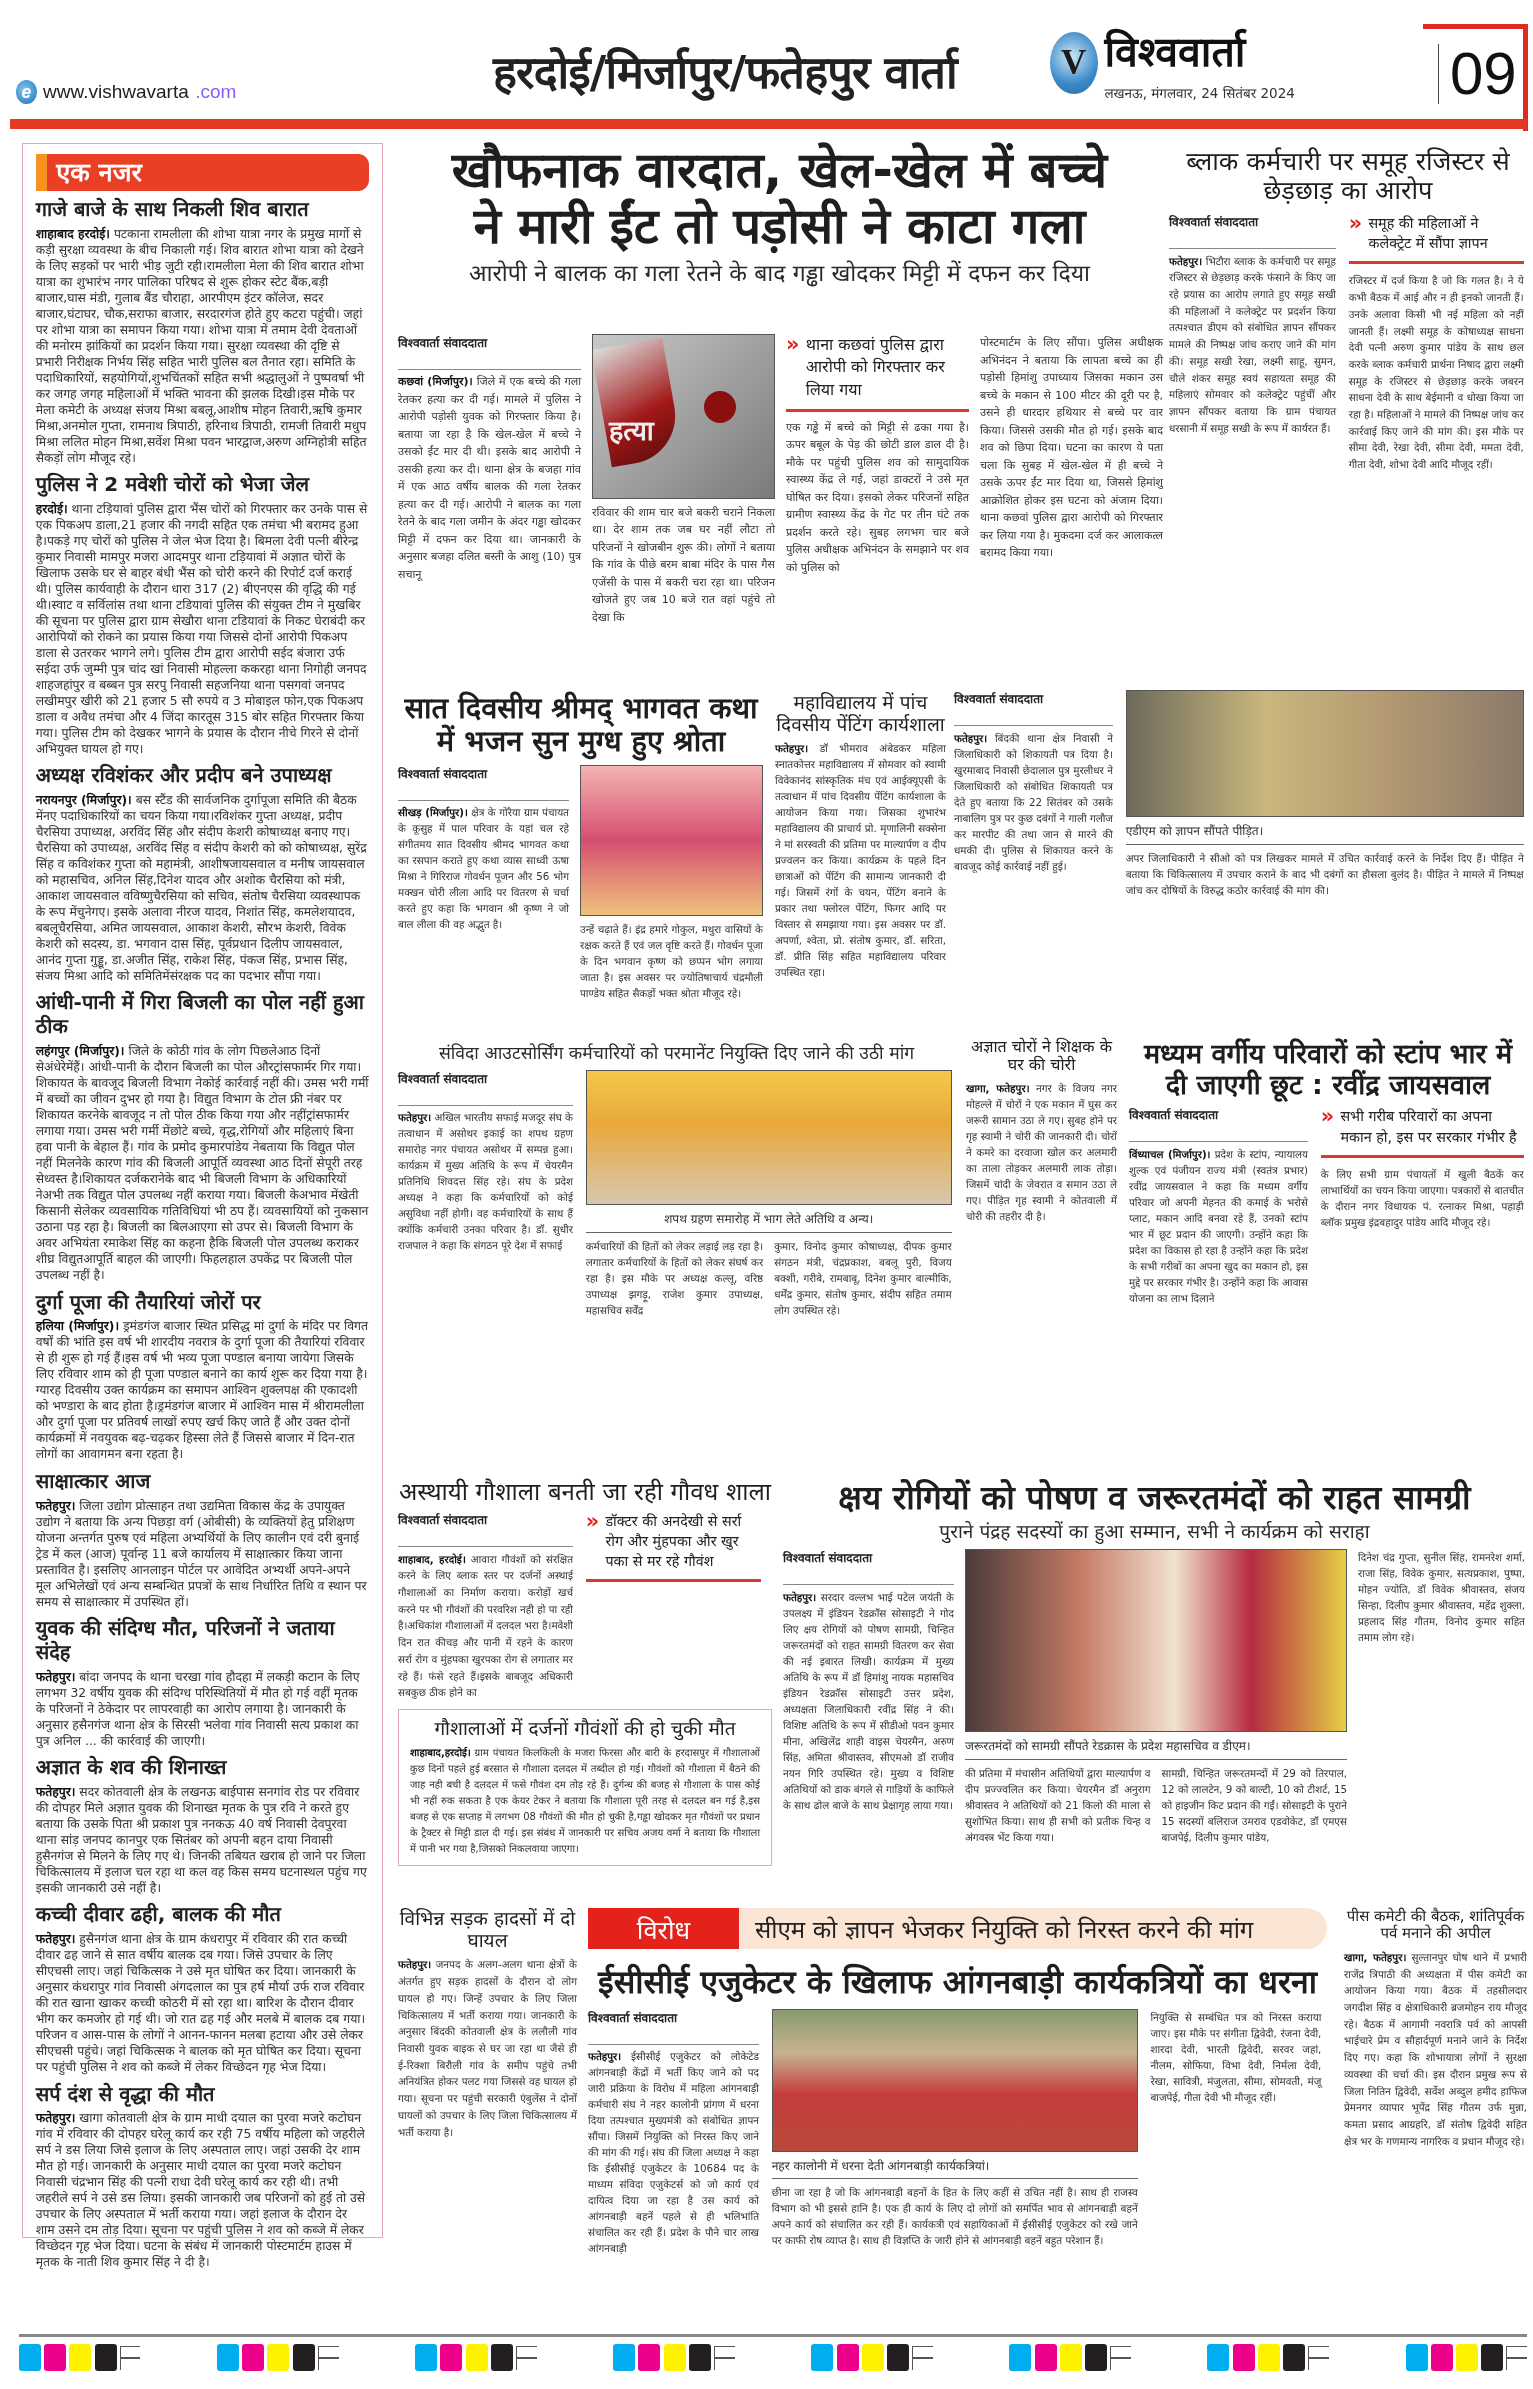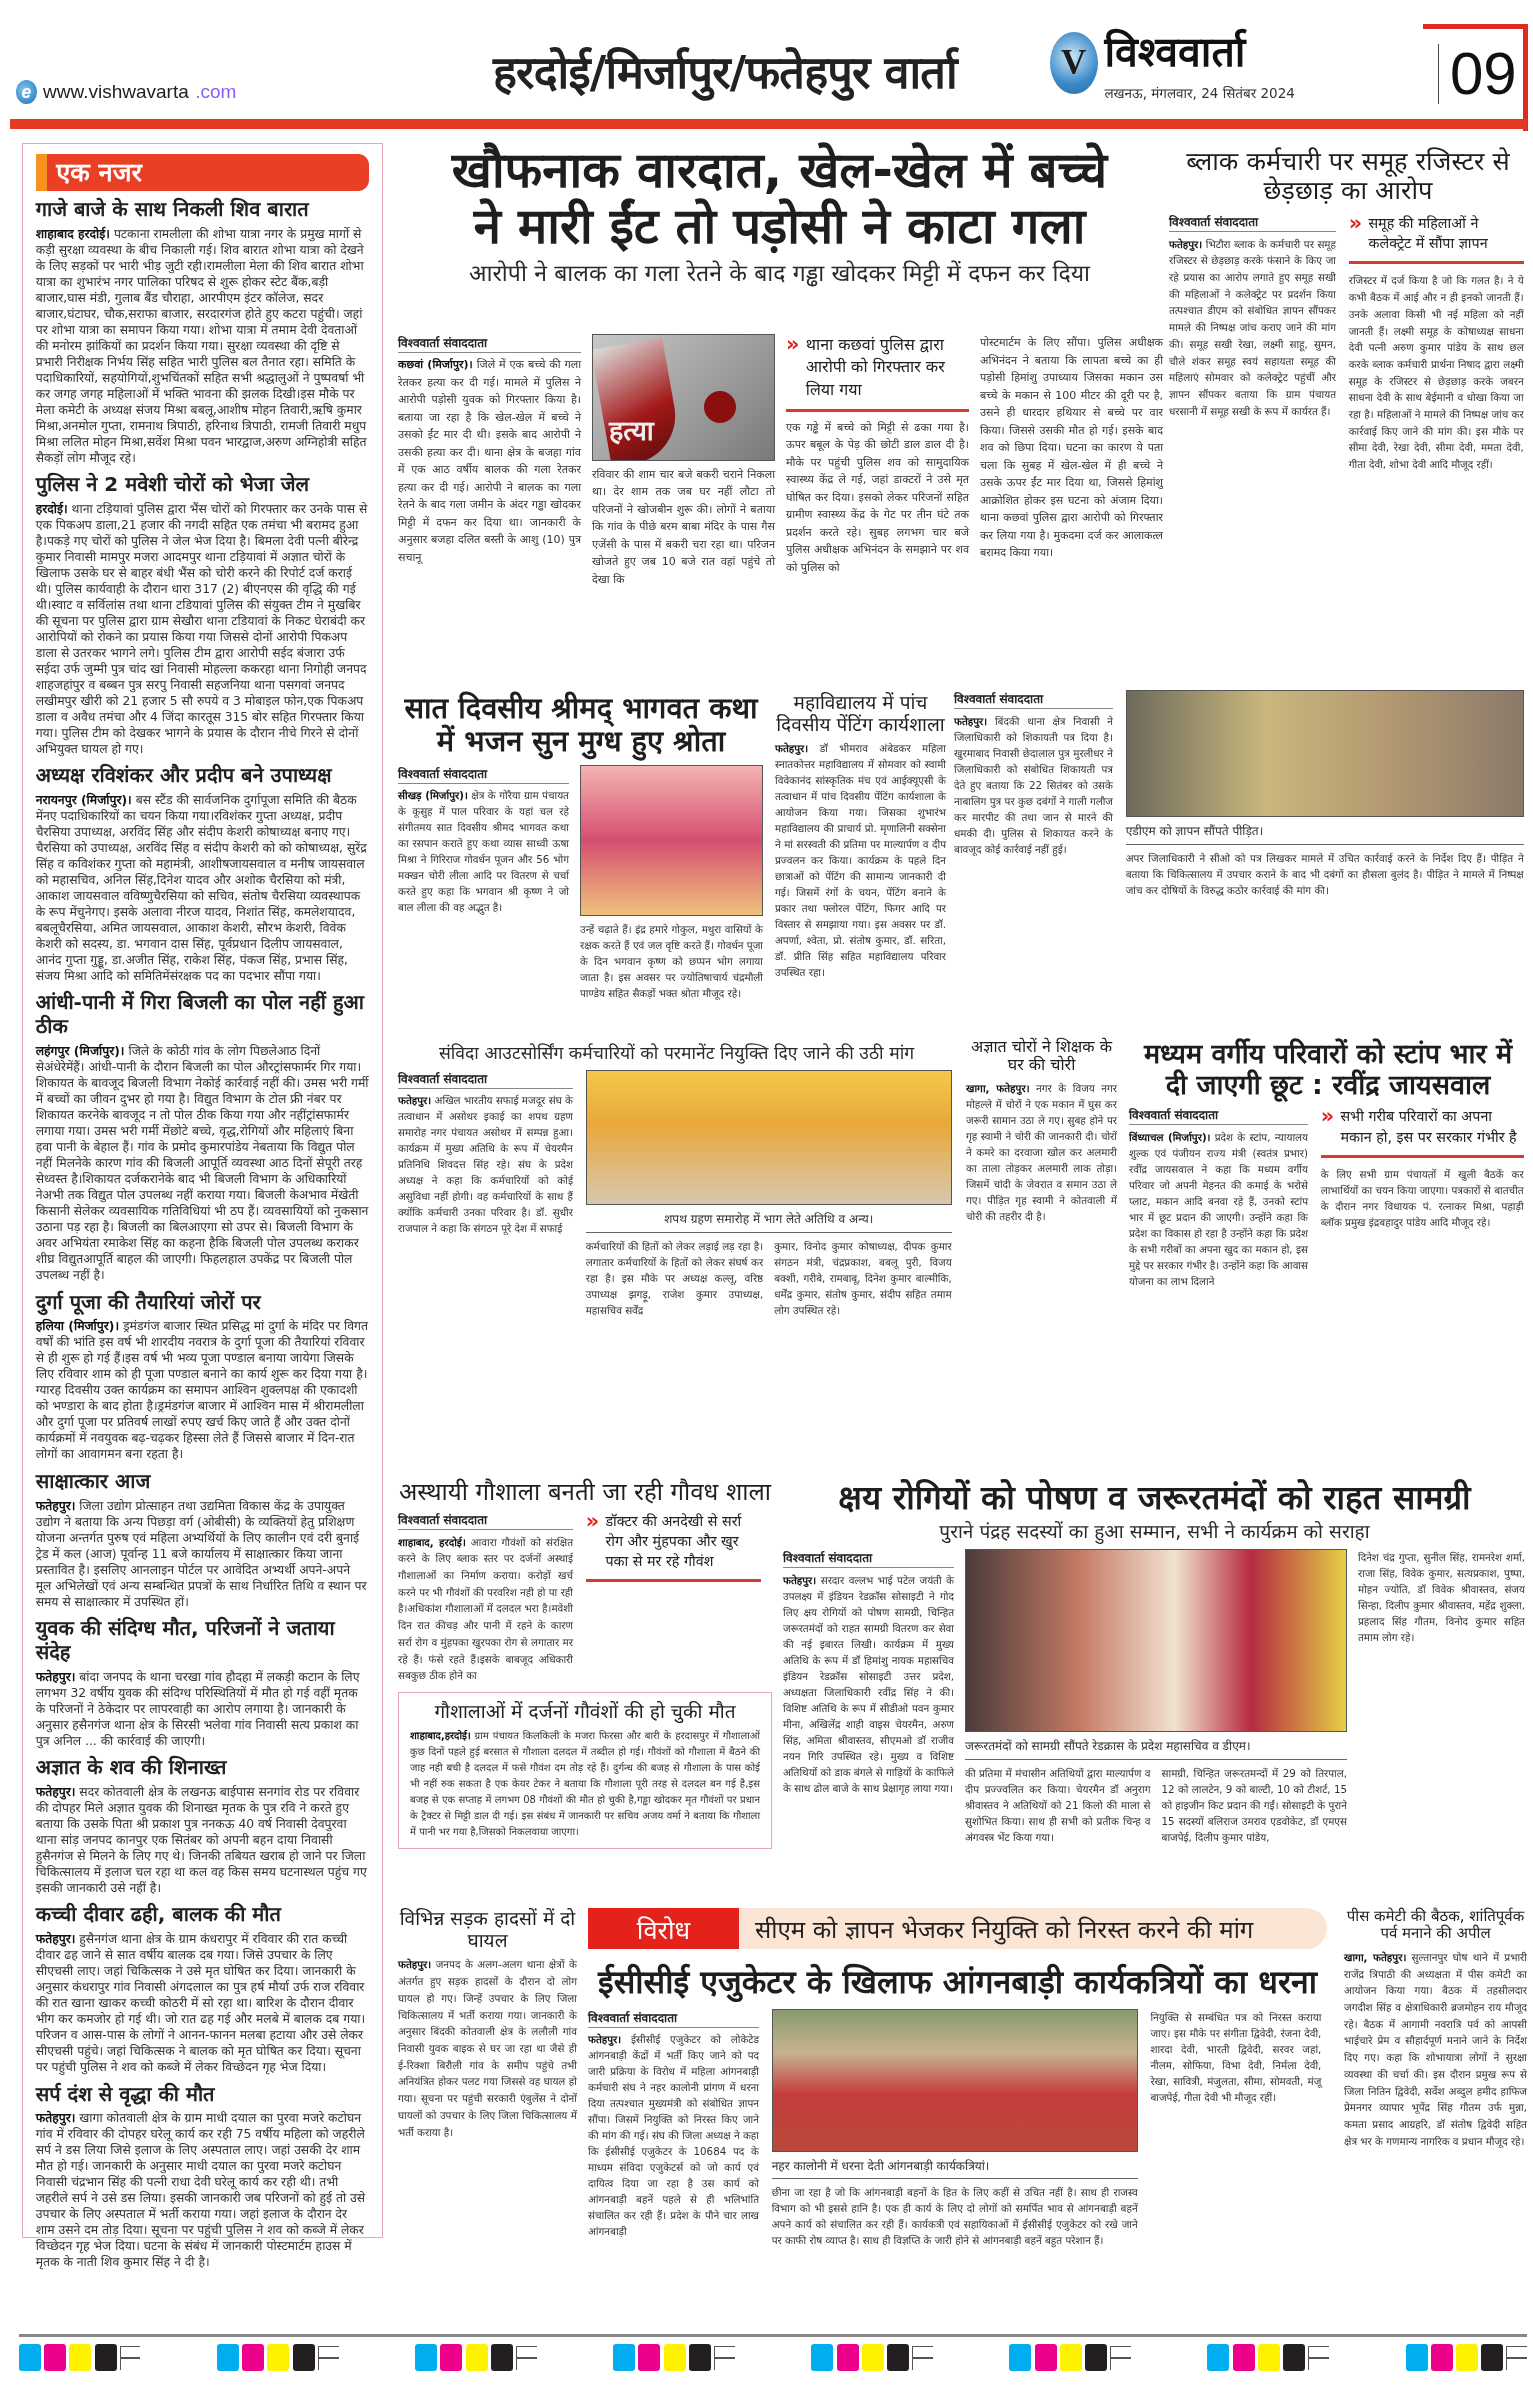--- a/index.html
+++ b/index.html
@@ -26,7 +26,7 @@
 
   .headline { font-weight: bold; color: #1e1e1e; line-height: 1.15; font-family: "DejaVu Sans", sans-serif; }
   .subhead { color: #2a2a2a; line-height: 1.2; }
-  .byline { font-size: 12px; font-weight: bold; color: #222; border-bottom: 1.6px solid #888; padding-bottom: 1px; margin-bottom: 3.2px; }
+  .byline { font-size: 12px; font-weight: bold; color: #222; border-bottom: 1.6px solid #888; padding-bottom: 18px; margin-bottom: 3.2px; }
   .col-text { font-size: 11px; line-height: 17.5px; color: #333; text-align: justify; }
   .col-text b { color: #111; }
   .pull { display: flex; gap: 6.4px; font-size: 16px; line-height: 1.4; color: #222; border-bottom: 3.2px solid #d93a2e; padding-bottom: 8px; }

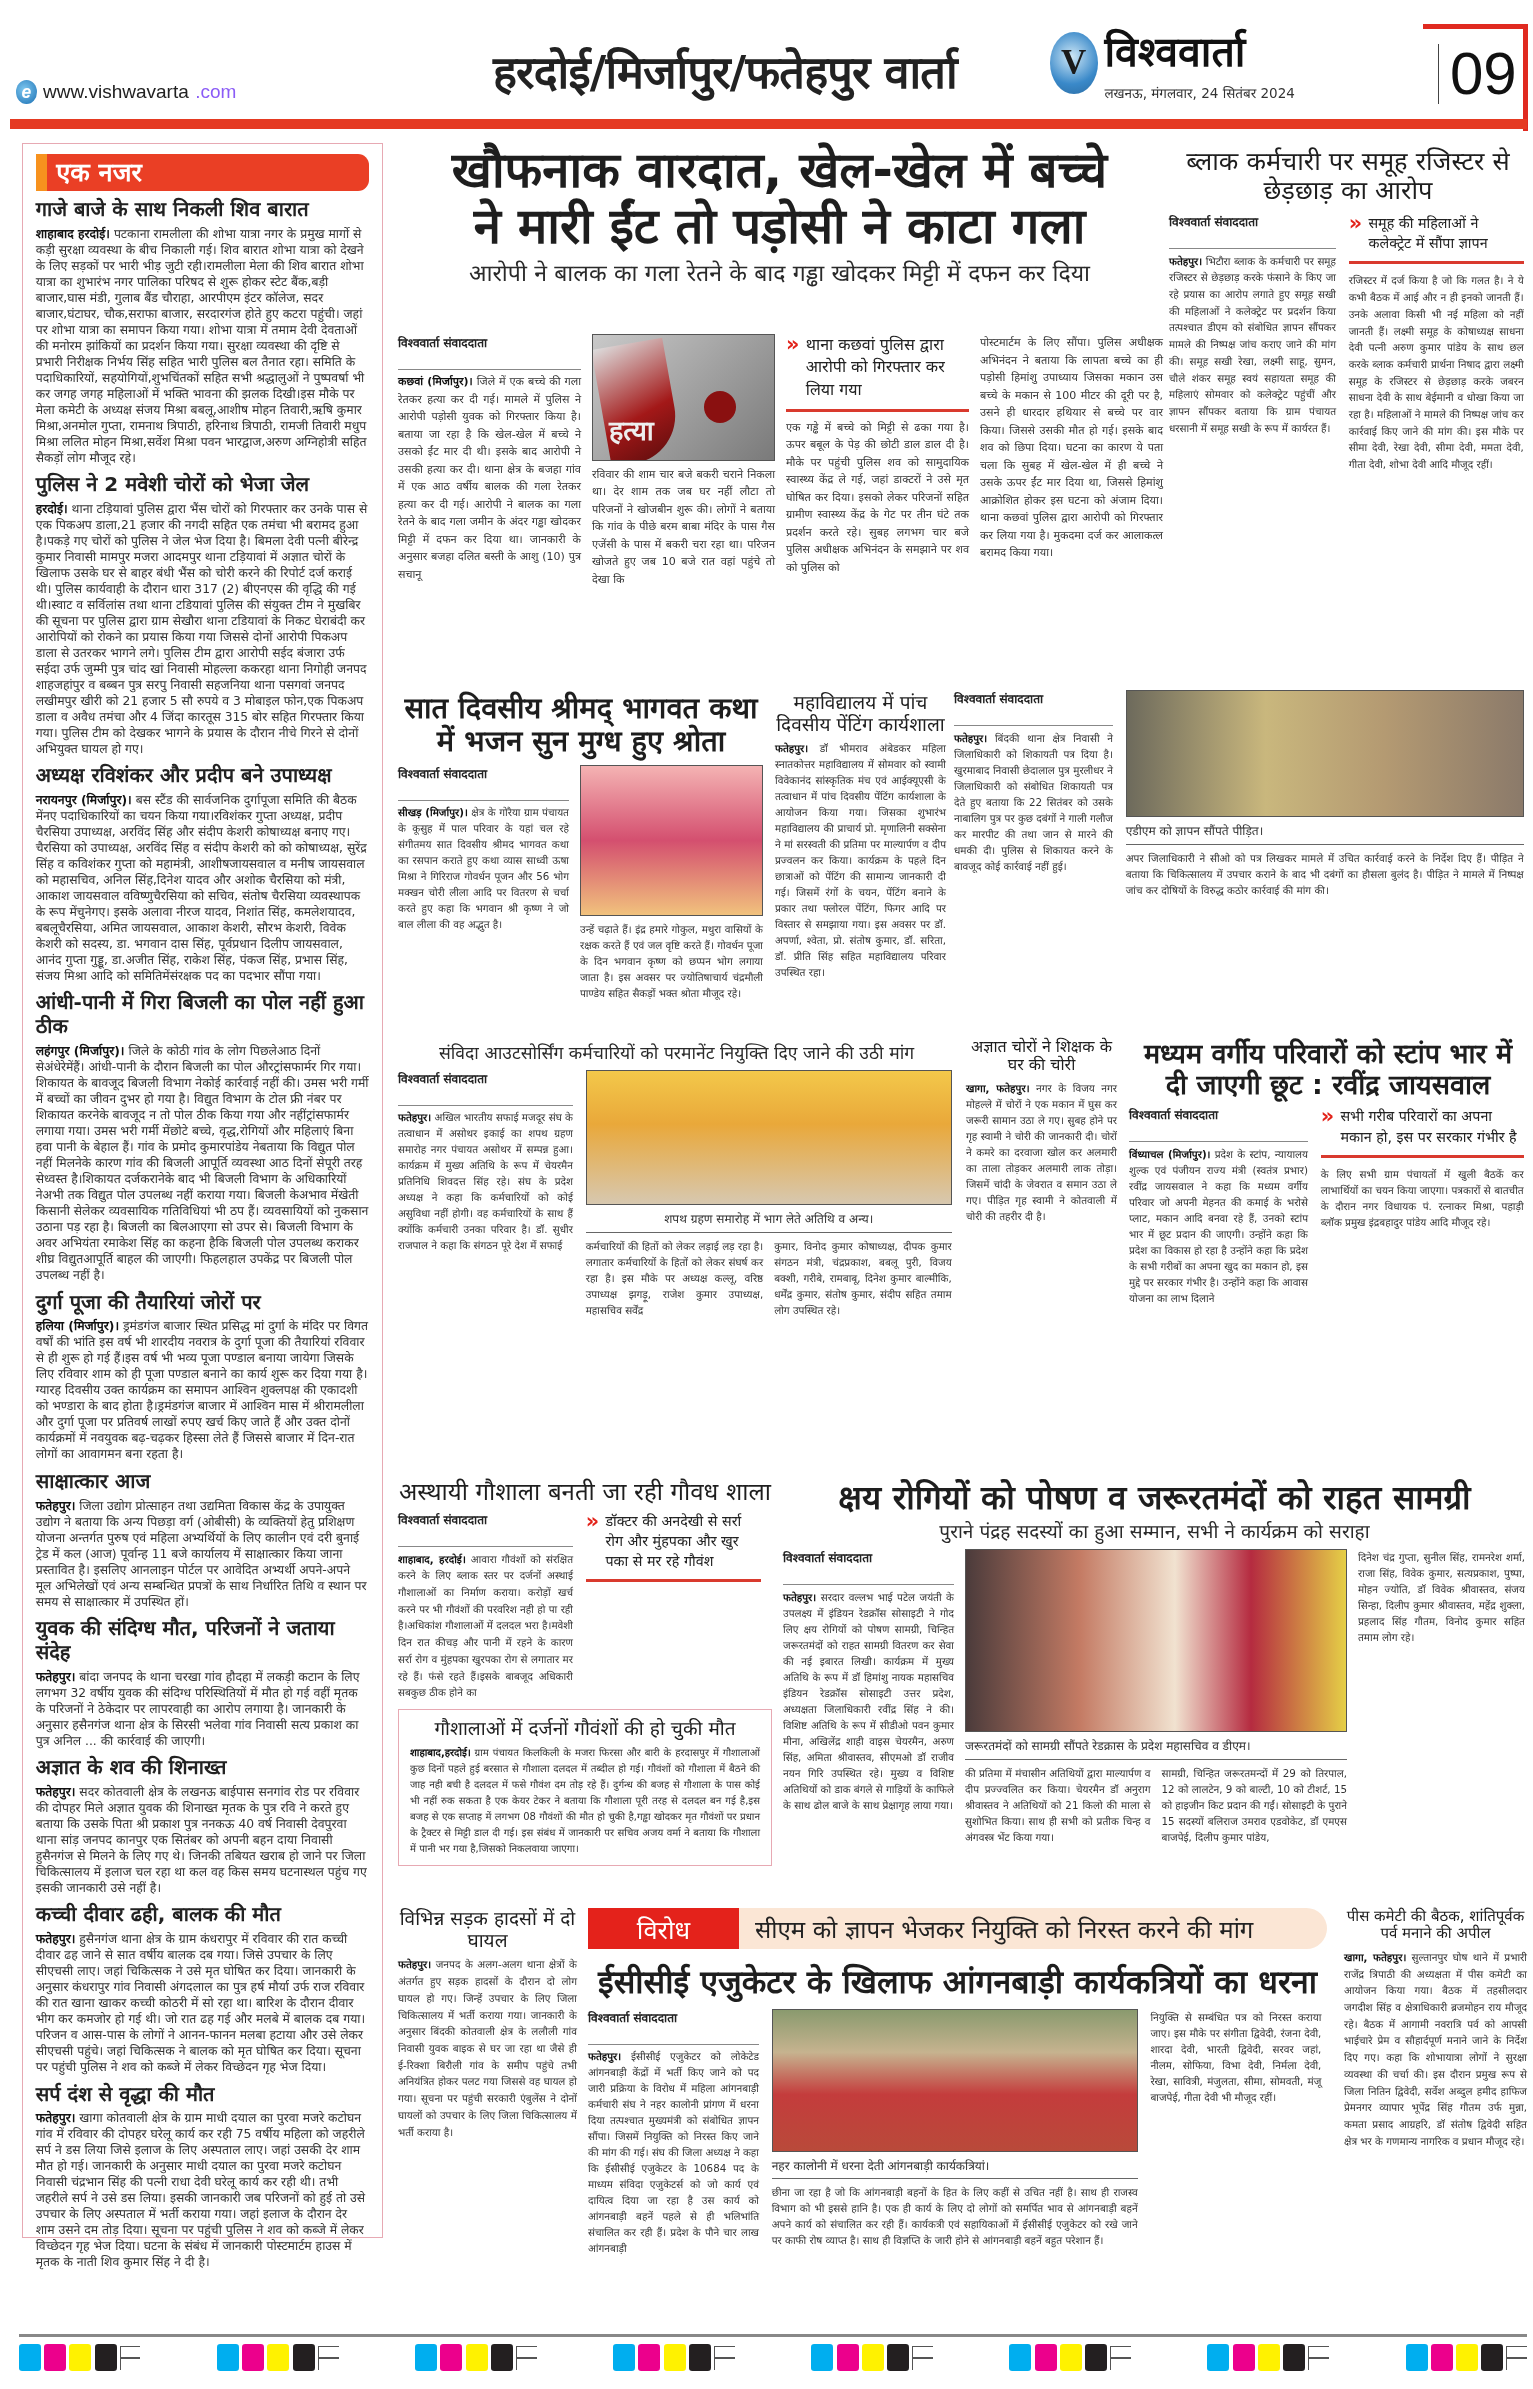--- a/index.html
+++ b/index.html
@@ -121,7 +121,7 @@
     <div class="col-text"><b>कछवां (मिर्जापुर)।</b> <span>जिले में एक बच्चे की गला रेतकर हत्या कर दी गई। मामले में पुलिस ने आरोपी पड़ोसी युवक को गिरफ्तार किया है। बताया जा रहा है कि खेल-खेल में बच्चे ने उसको ईंट मार दी थी। इसके बाद आरोपी ने उसकी हत्या कर दी। थाना क्षेत्र के बजहा गांव में एक आठ वर्षीय बालक की गला रेतकर हत्या कर दी गई। आरोपी ने बालक का गला रेतने के बाद गला जमीन के अंदर गड्ढा खोदकर मिट्टी में दफन कर दिया था। जानकारी के अनुसार बजहा दलित बस्ती के आशु (10) पुत्र सचानू</span></div>
   </div>
   <div>
-    <div class="photo" style="height:127px; background:linear-gradient(135deg,#c9c9c9,#7a7a7a);">
+    <div class="photo" style="height:165px; background:linear-gradient(135deg,#c9c9c9,#7a7a7a);">
       <div style="position:absolute; left:8px; top:8px; width:72px; height:119px; background:linear-gradient(160deg,#ddd,#a31818 60%,#5c0d0d); border-radius:0 0 48px 0; transform:rotate(-10deg);"></div>
       <div style="position:absolute; left:16px; top:76px; font-size:27px; color:#eee; font-weight:bold;">हत्या</div>
       <div style="position:absolute; left:111px; top:56px; width:32px; height:32px; border-radius:50%; background:#8a1010;"></div>

